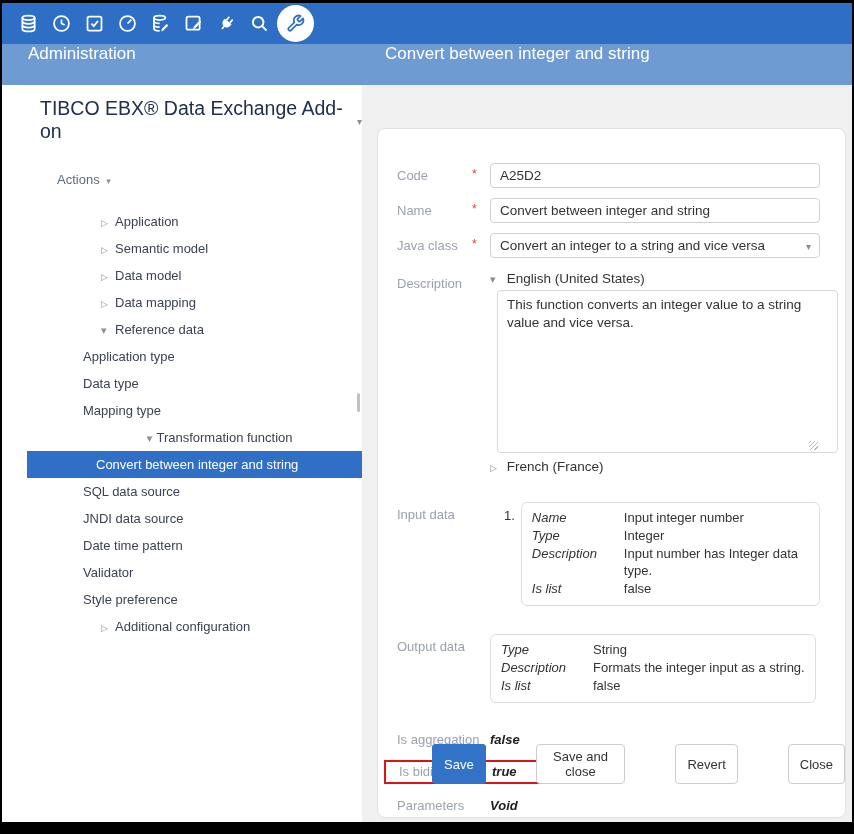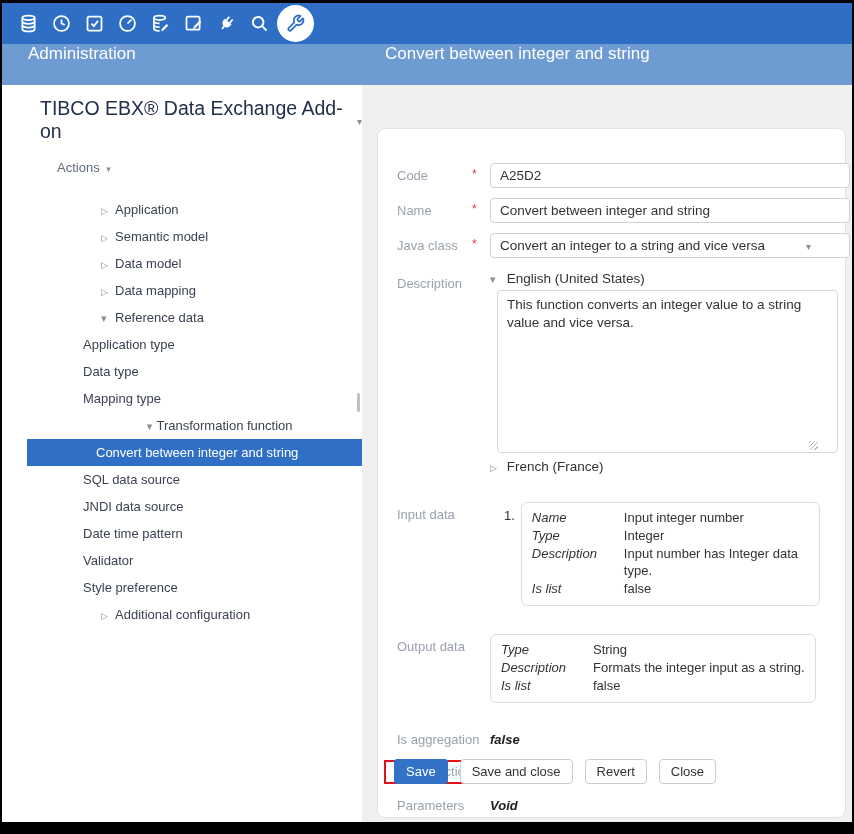--- a/index.html
+++ b/index.html
@@ -54,7 +54,7 @@
   }
   .title-caret { color: #8a8f98; font-size: 10px; margin-left: 12px; padding-top: 3px; cursor: pointer; }
   .actions {
-    margin: 17px 0 0 30px; font-size: 13px; color: #5f6a7d; cursor: pointer;
+    margin: 29px 0 0 30px; font-size: 13px; color: #5f6a7d; cursor: pointer;
   }
   .actions .caret { font-size: 9px; color: #8a8f98; margin-left: 3px; }
   .tree { margin-top: 21px; font-size: 13px; color: #3b4252; }

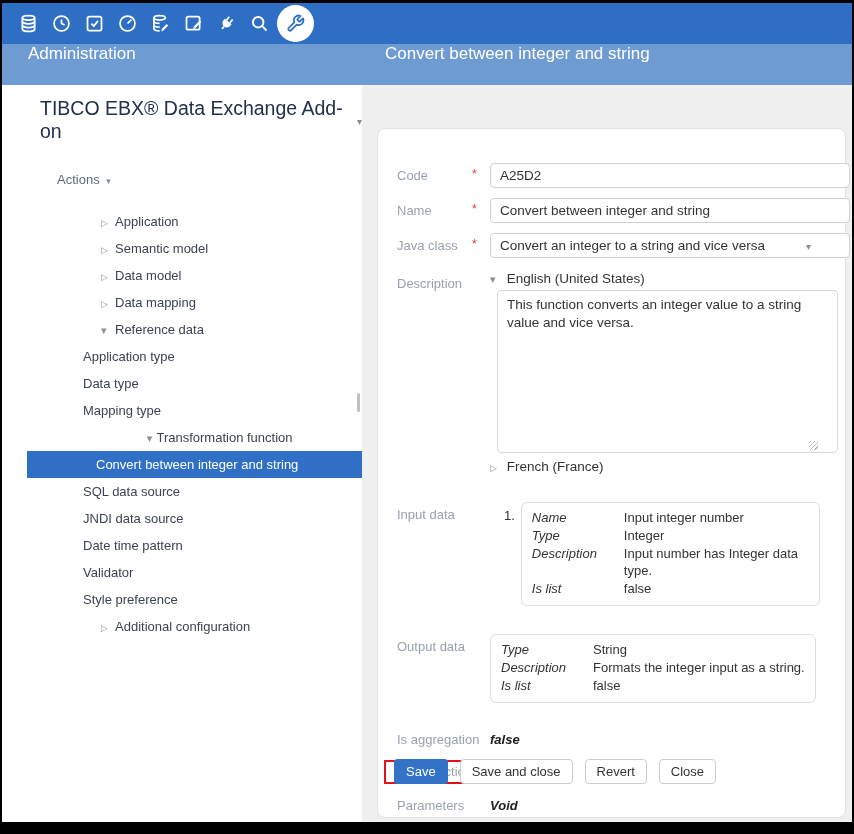--- a/index.html
+++ b/index.html
@@ -83,7 +83,7 @@
   .req { width: 18px; flex: none; color: #dc3b3b; font-size: 12px; padding-top: 4px; }
   .fcontrol { width: 330px; flex: none; position: relative; }
   .tinput {
-    width: 360px; height: 25px; border: 1px solid #d0d0d0; border-radius: 4px;
+    width: 330px; height: 25px; border: 1px solid #d0d0d0; border-radius: 4px;
     padding: 0 9px; font-size: 13.5px; color: #333; font-family: "Liberation Sans", sans-serif;
     background: #fff;
   }

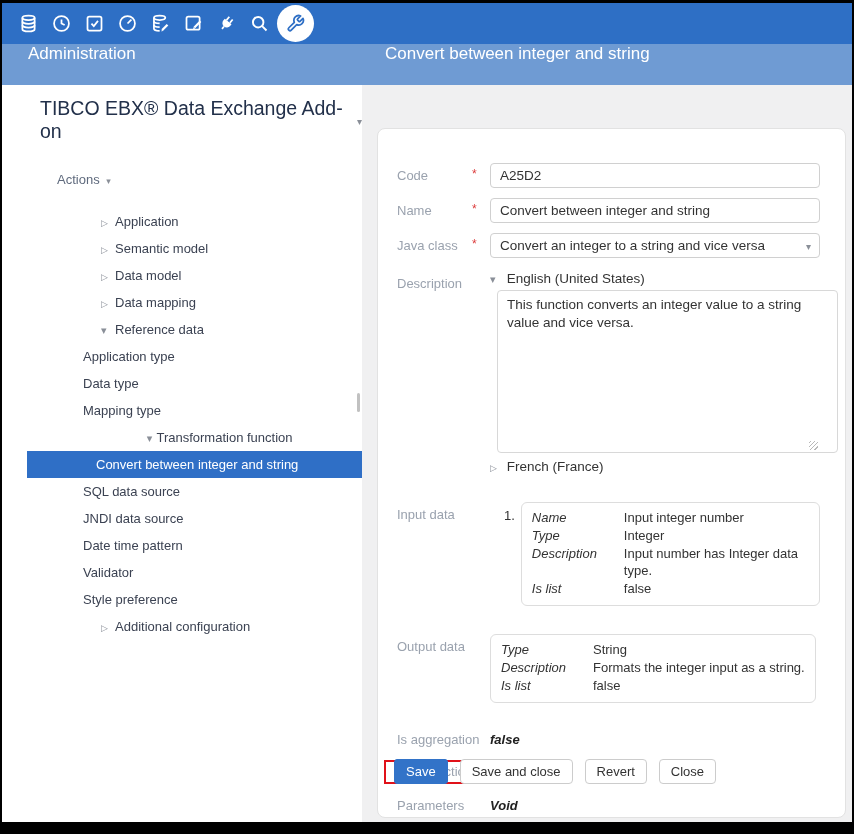--- a/index.html
+++ b/index.html
@@ -132,7 +132,7 @@
   .btn {
     font-family: "Liberation Sans", sans-serif; font-size: 13px;
     border-radius: 4px; padding: 4px 11px; cursor: pointer;
-    background: #fff; border: 1px solid #ccc; color: #333;
+    background: #fff; border: 1px solid #ccc; color: #333; margin-left: 38px;
   }
   .btn-primary { background: #3273c8; border: 1px solid #3273c8; color: #fff; border-radius: 3px; }
 </style>

